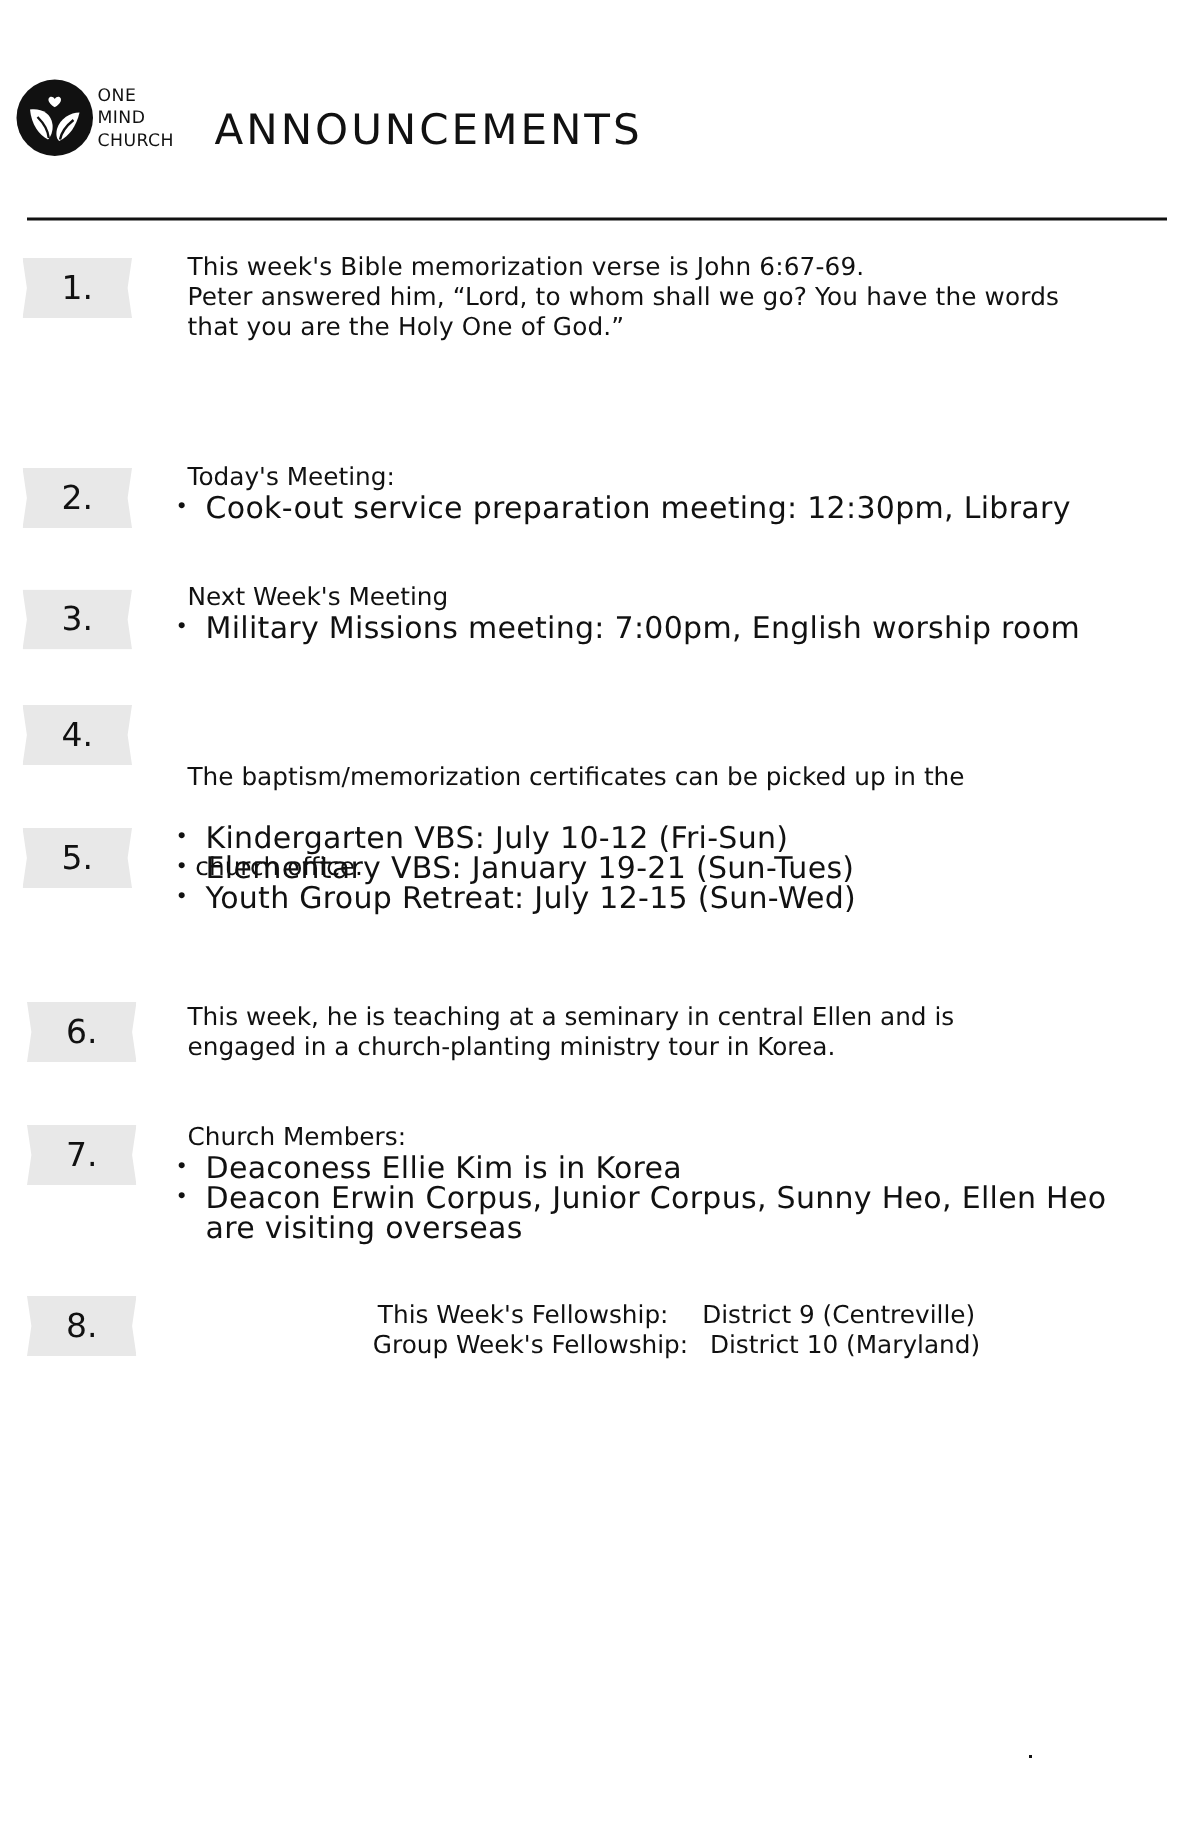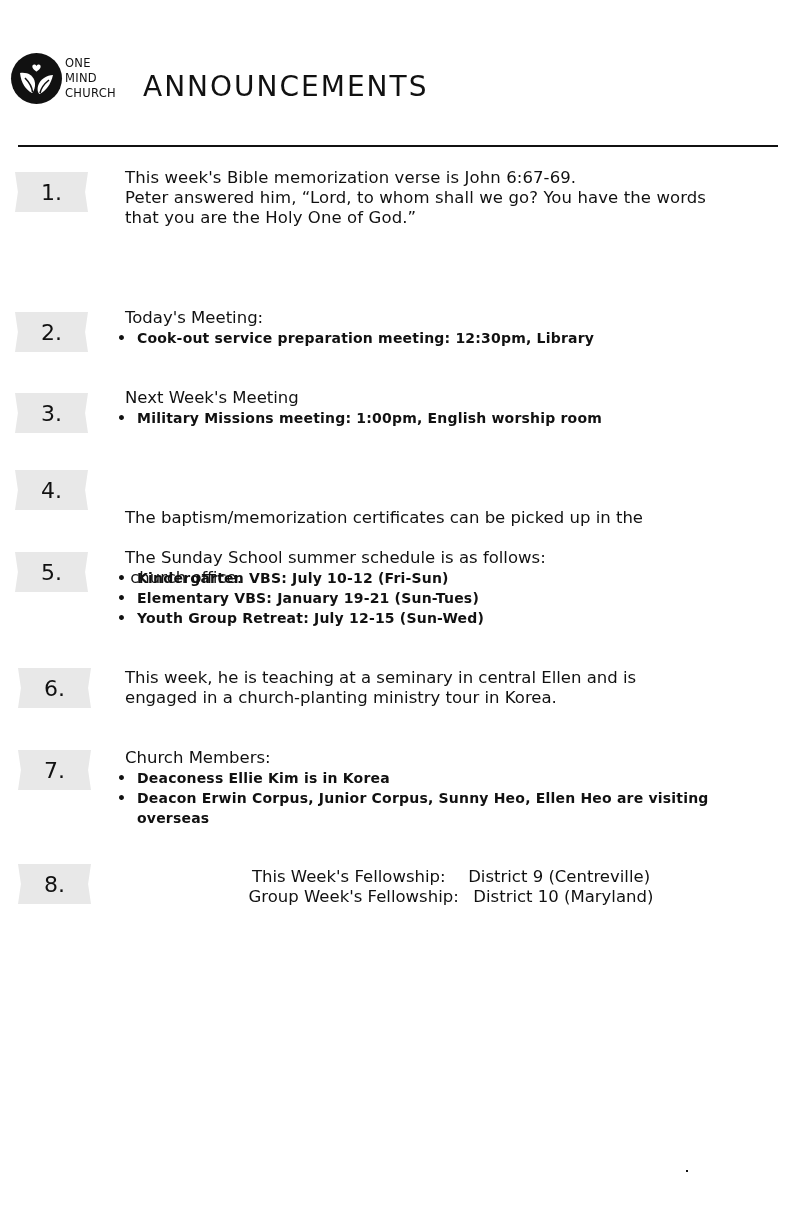--- a/index.html
+++ b/index.html
@@ -23,7 +23,7 @@
   .bold { font-weight: normal; margin-left: 18px; }
   .normal { font-weight: normal; }
   ul.bullets { list-style: none; margin: 0; padding: 0; }
-  ul.bullets li { position: relative; padding-left: 30px; font-size: 14px; line-height: 20px; font-weight: bold; letter-spacing: 0.2px; }
+  ul.bullets li { position: relative; padding-left: 30px; font-size: 20px; line-height: 20px; font-weight: normal; letter-spacing: 0.2px; }
   ul.bullets li::before { content: "•"; position: absolute; left: 10px; top: 0; font-size: 14px; }
   .fellow-row { white-space: nowrap; text-align: center; }
   .dot { position: absolute; left: 686px; top: 1170px; width: 2px; height: 2px; background: #111; }

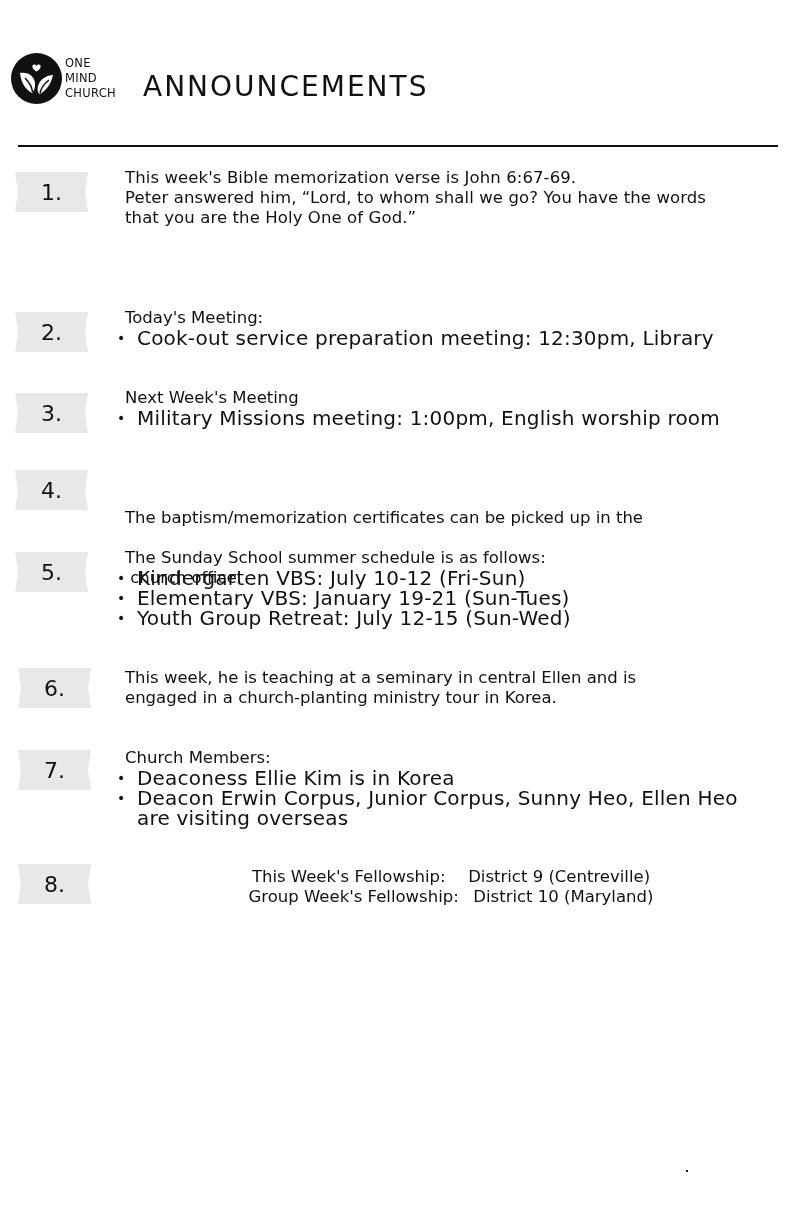--- a/index.html
+++ b/index.html
@@ -74,7 +74,7 @@
   <div class="content" style="top:-4px;">
     <div class="bold">Next Week's Meeting</div>
     <ul class="bullets">
-      <li>Military Missions meeting:  1:00pm, English worship room</li>
+      <li>Military Missions meeting:  7:00pm, English worship room</li>
     </ul>
   </div>
 </div>

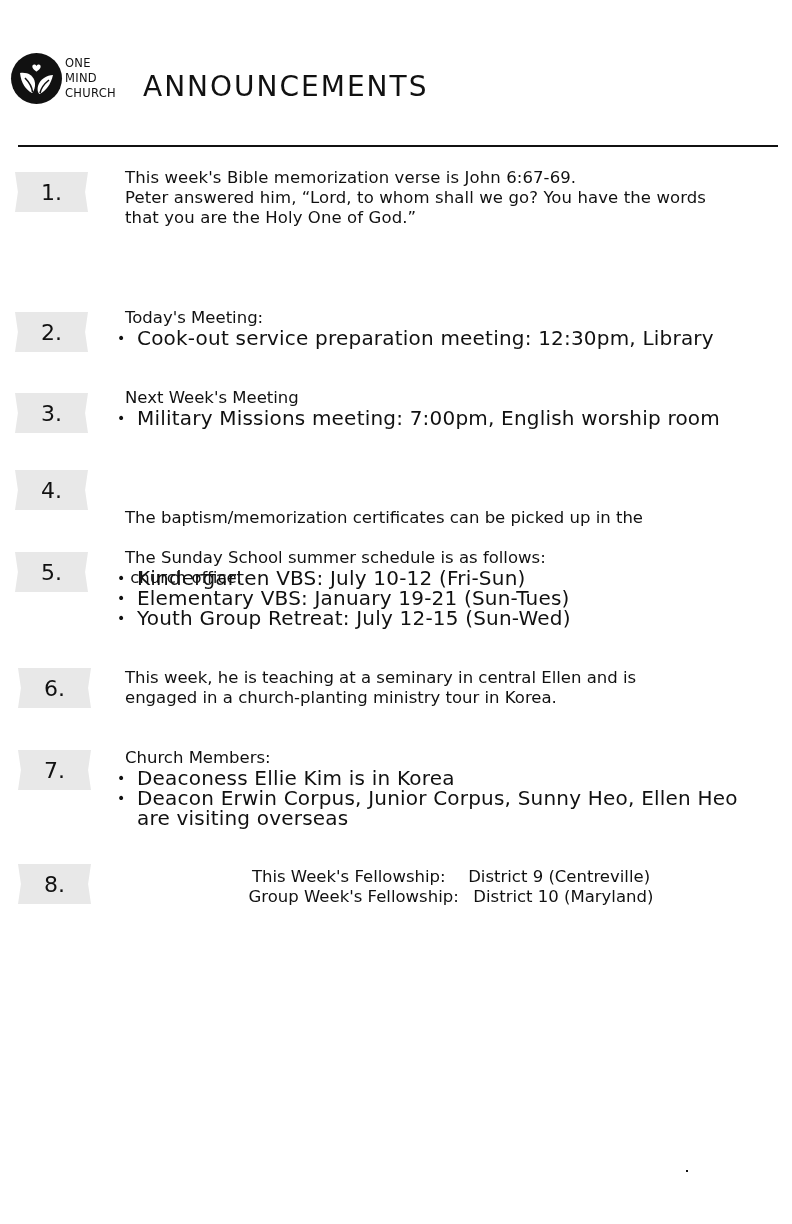--- a/index.html
+++ b/index.html
@@ -90,7 +90,6 @@
 <div class="item" style="top:550px;">
   <div class="badge" style="top:2px;">5.</div>
   <div class="content" style="top:-2px;">
-    <div class="bold">The Sunday School summer schedule is as follows:</div>
     <ul class="bullets">
       <li>Kindergarten VBS:  July 10-12 (Fri-Sun)</li>
       <li>Elementary VBS:  January 19-21 (Sun-Tues)</li>

